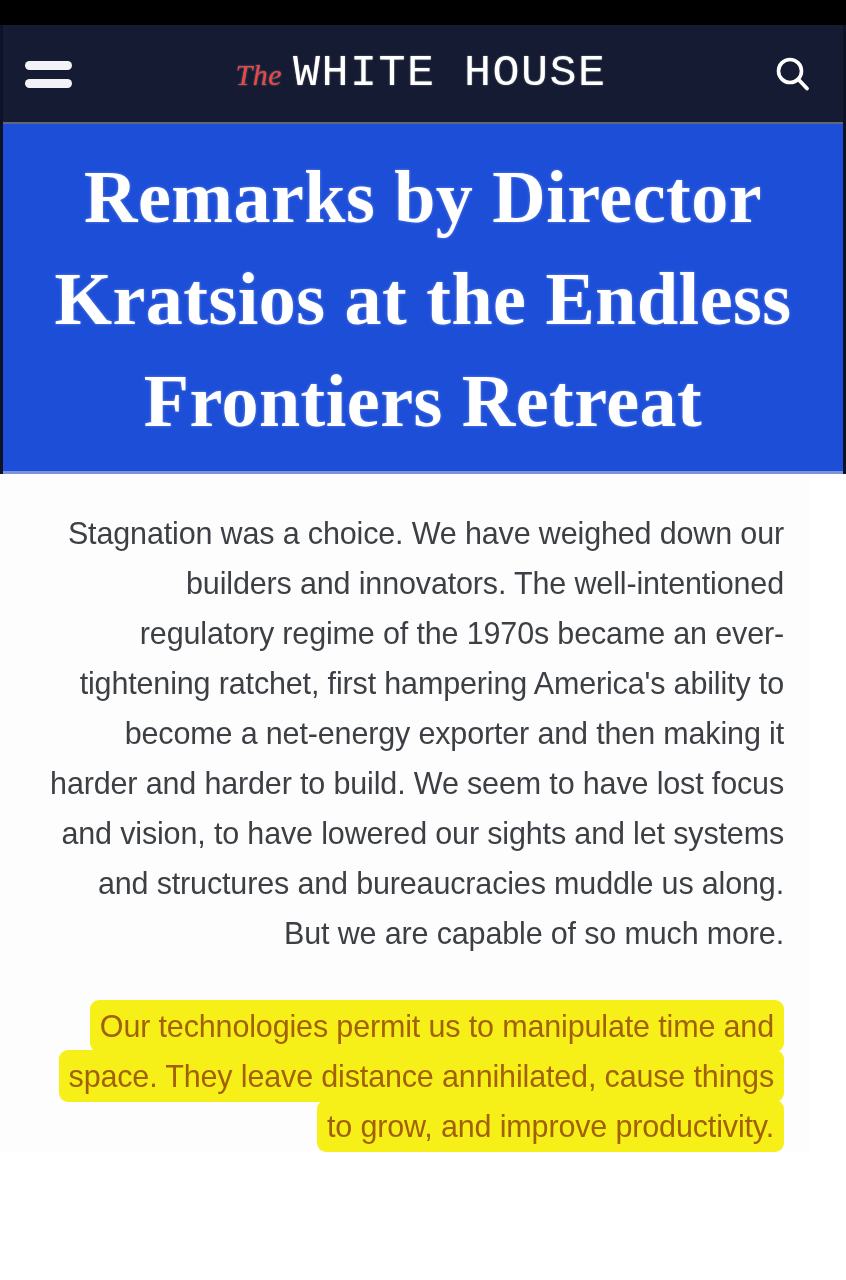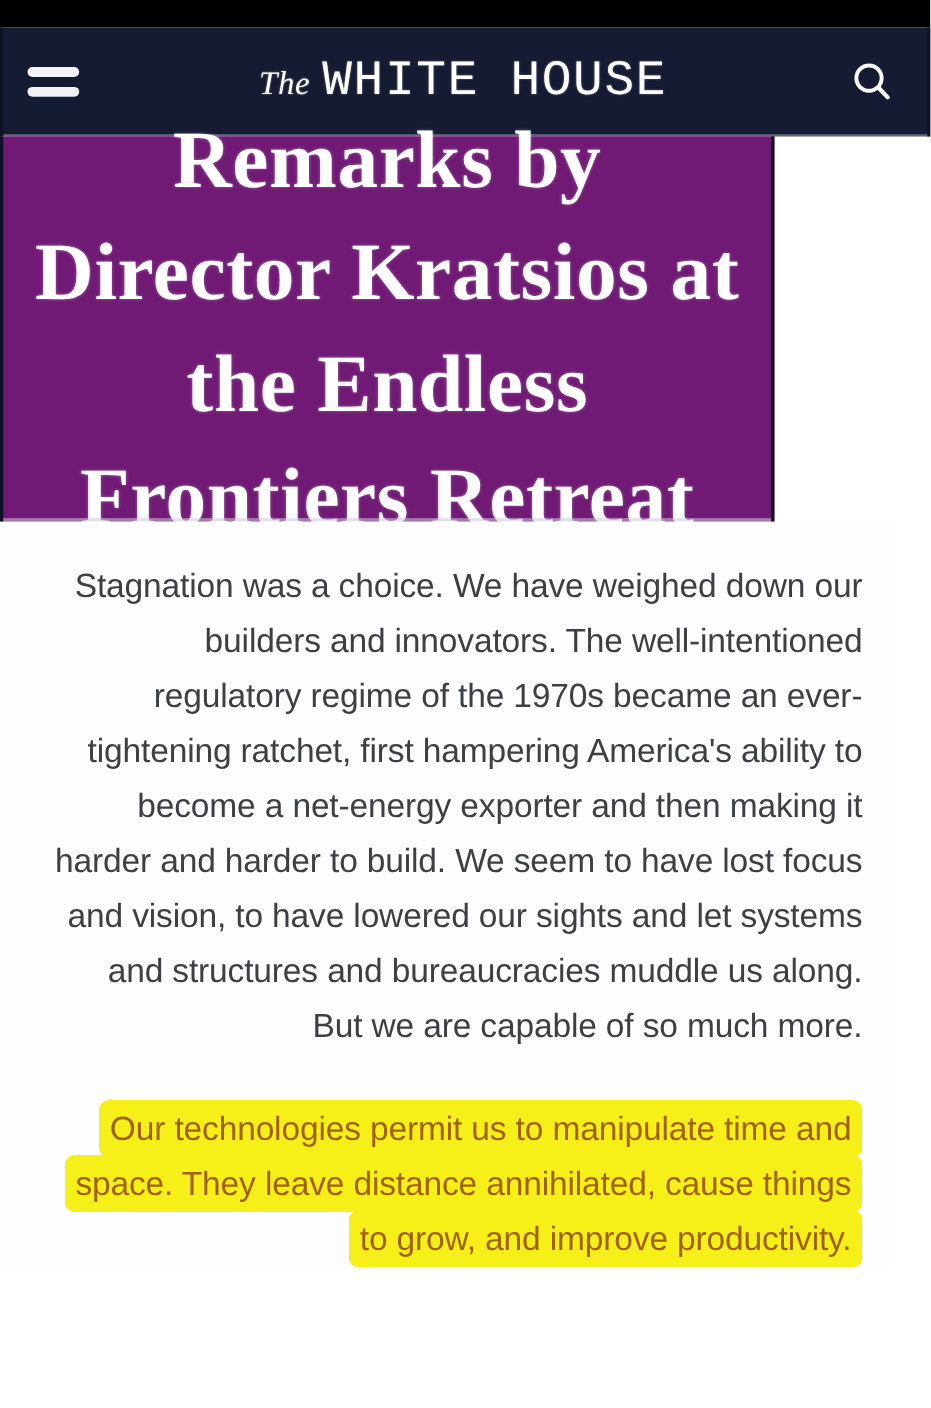--- a/index.html
+++ b/index.html
@@ -83,7 +83,7 @@
     font-family: "Liberation Serif", serif;
     font-style: italic;
     font-size: 30px;
-    color: #ffffff;
+    color: #ef4444;
     letter-spacing: 0.5px;
     text-shadow: 0 0 2px rgba(255,255,255,0.45);
   }

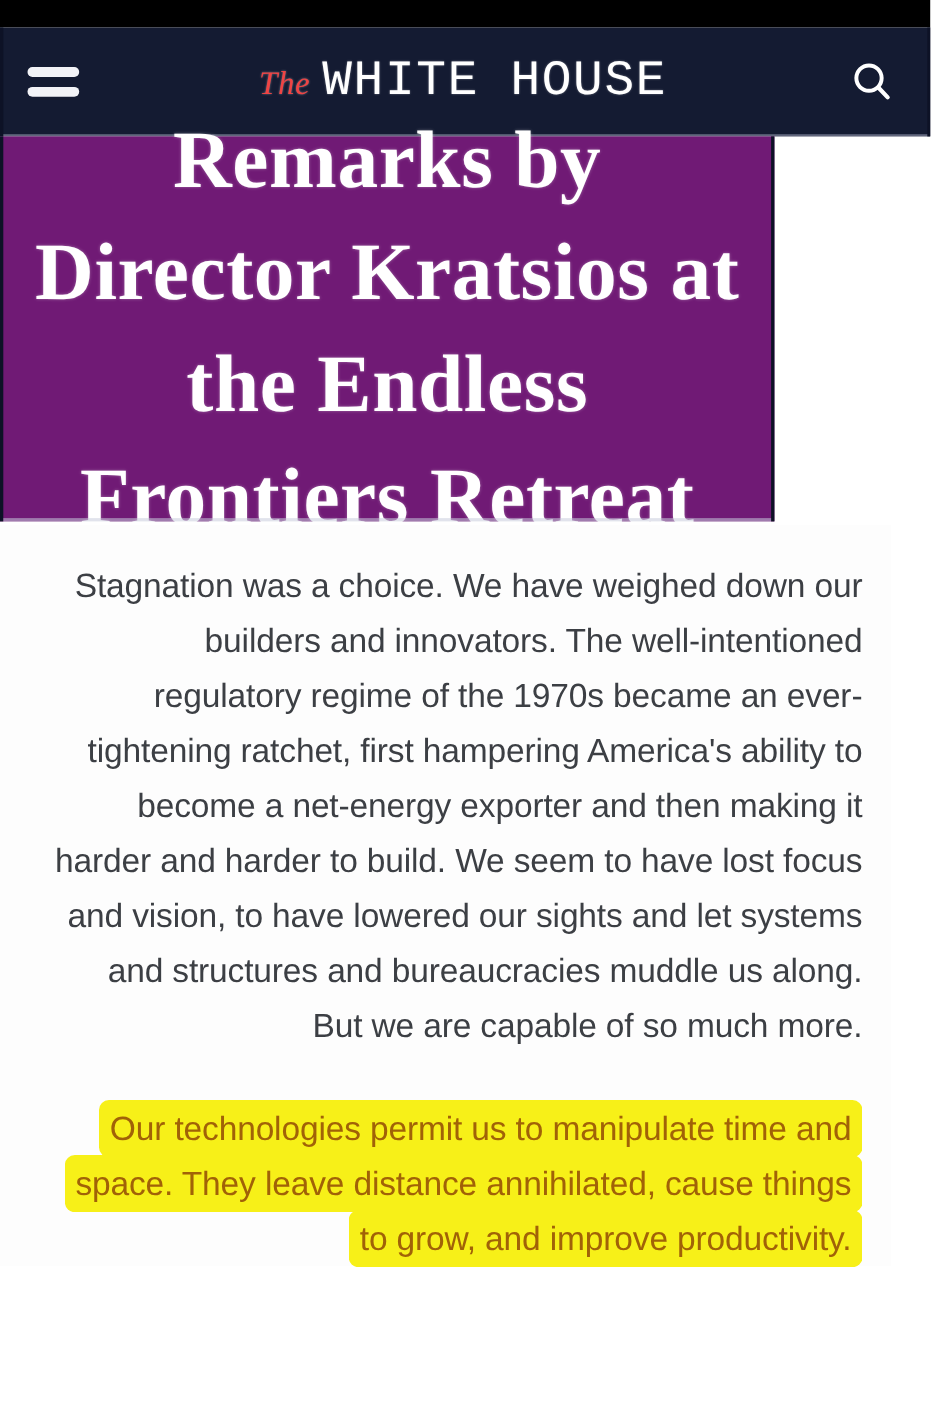--- a/index.html
+++ b/index.html
@@ -112,9 +112,9 @@
   .hero {
     position: absolute;
     top: 124px; left: 0;
-    width: 704px;
+    width: 846px;
     height: 350px;
-    background: #701a75;
+    background: #1d4ed8;
     border-left: 3px solid #0d1226;
     border-right: 3px solid #0d1226;
     display: flex;

